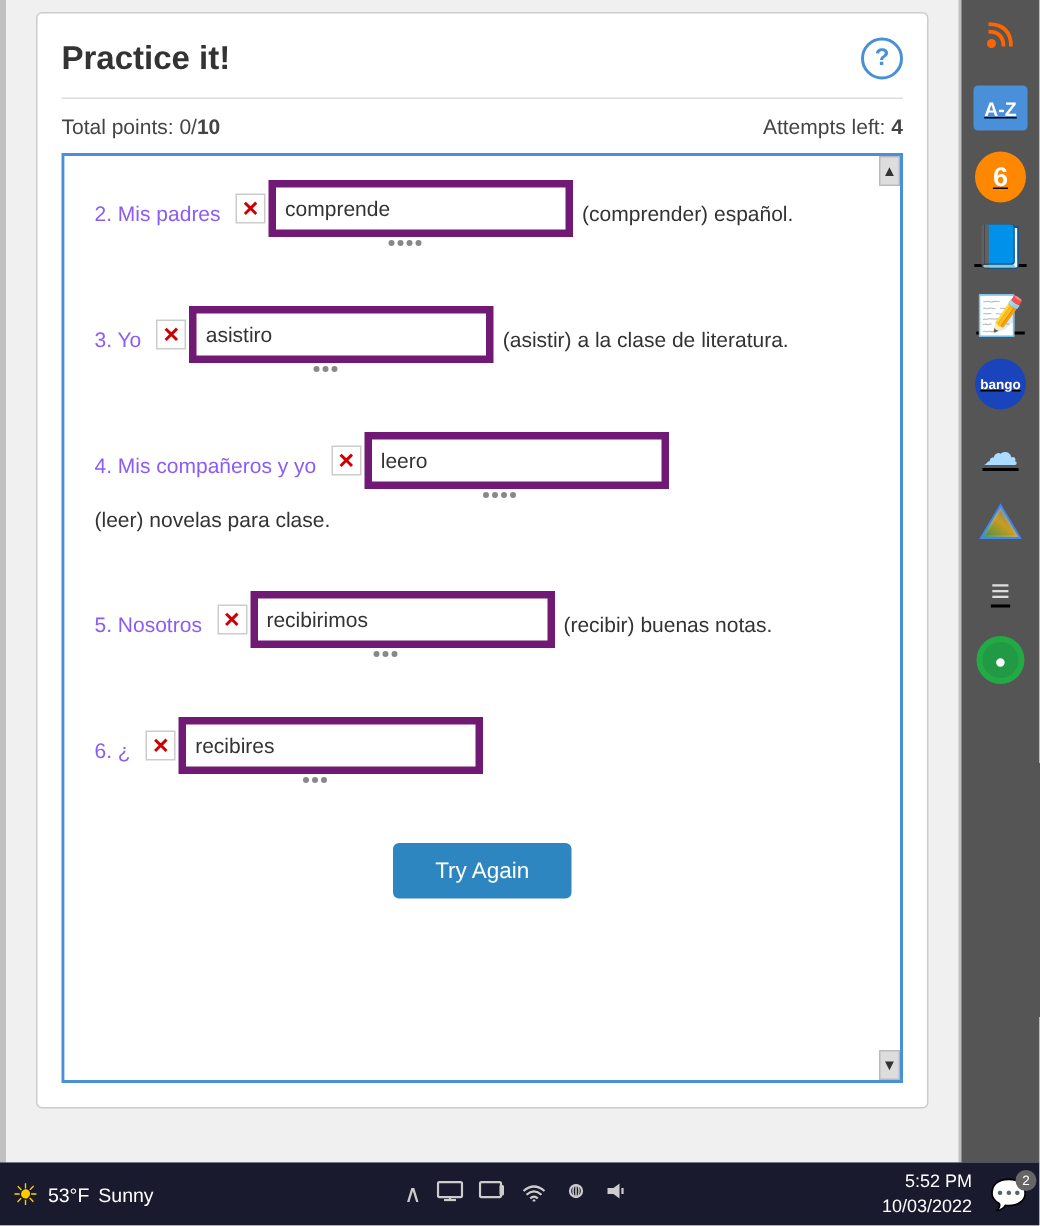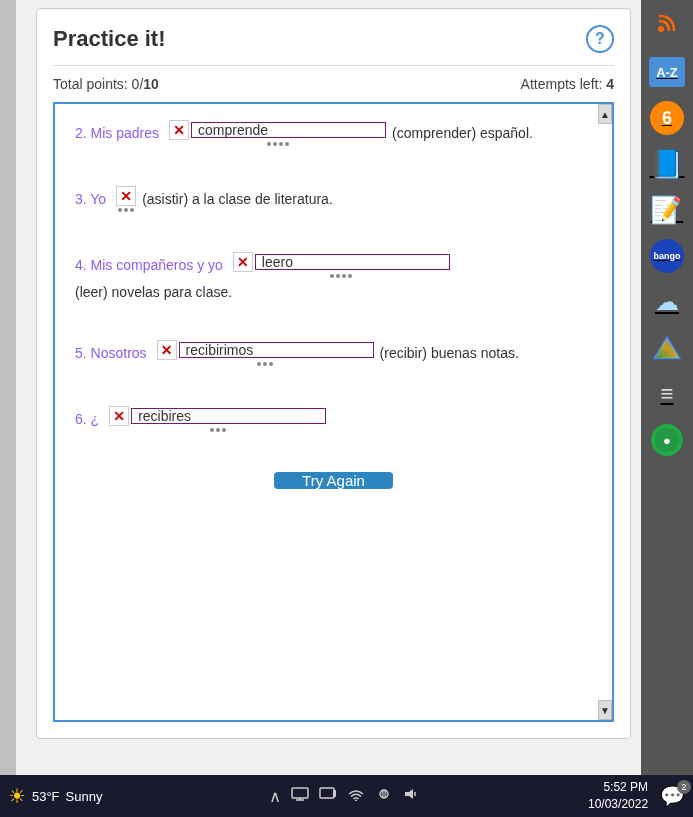--- a/index.html
+++ b/index.html
@@ -17,7 +17,7 @@
     .main-window {
       position: absolute;
       top: 0;
-      left: 16px;
+      left: 4px;
       width: 635px;
       height: 775px;
       background: #f0f0f0;

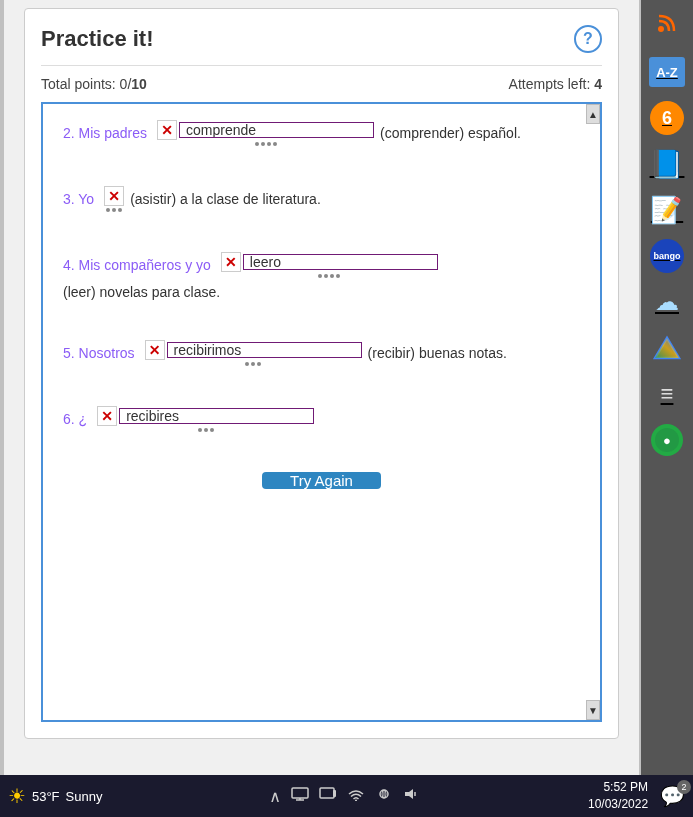--- a/index.html
+++ b/index.html
@@ -158,13 +158,13 @@
     }
 
     .answer-input {
-      border: 1px solid #701a75;
+      border: 5px solid #701a75;
       padding: 3px 6px;
       font-size: 14px;
       color: #333;
       background: #fff;
       min-width: 90px;
-      height: 16px;
+      height: 38px;
       outline: none;
     }
 

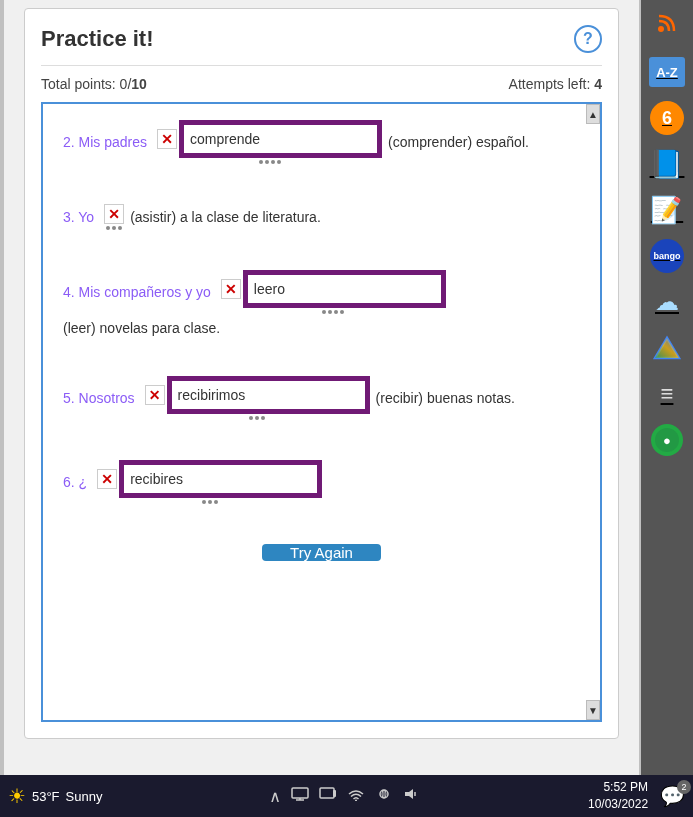--- a/index.html
+++ b/index.html
@@ -424,6 +424,7 @@
           <div class="input-with-x">
             <div class="x-icon-row">
               <div class="x-badge">✕</div>
+              <input class="answer-input" value="asistiro" type="text" style="">
             </div>
             <div class="dots-row">
               <span class="dot"></span>

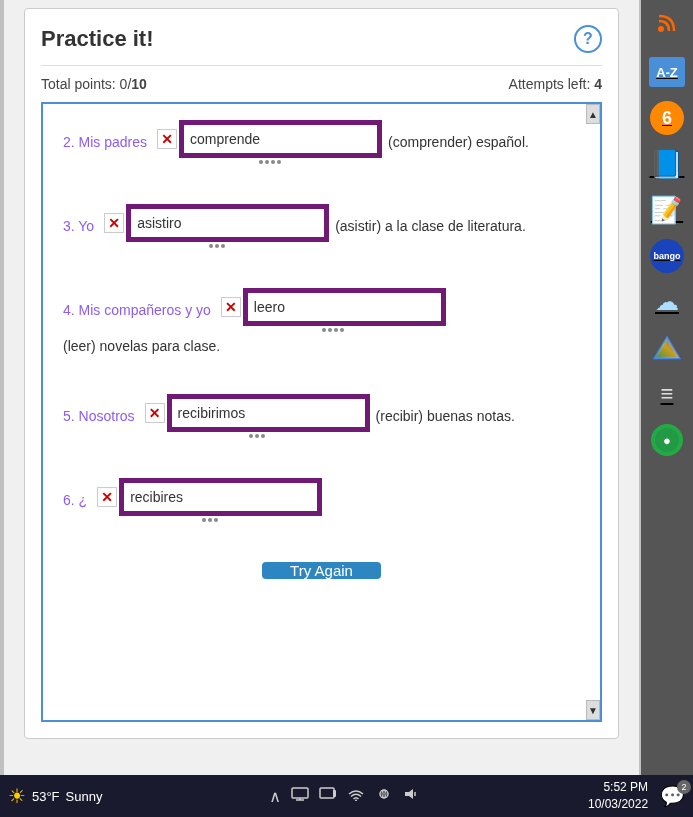--- a/index.html
+++ b/index.html
@@ -177,7 +177,7 @@
       background: #2e86c1;
       color: white;
       border: none;
-      padding: 0 28px;
+      padding: 10px 28px;
       font-size: 15px;
       border-radius: 4px;
       cursor: pointer;

